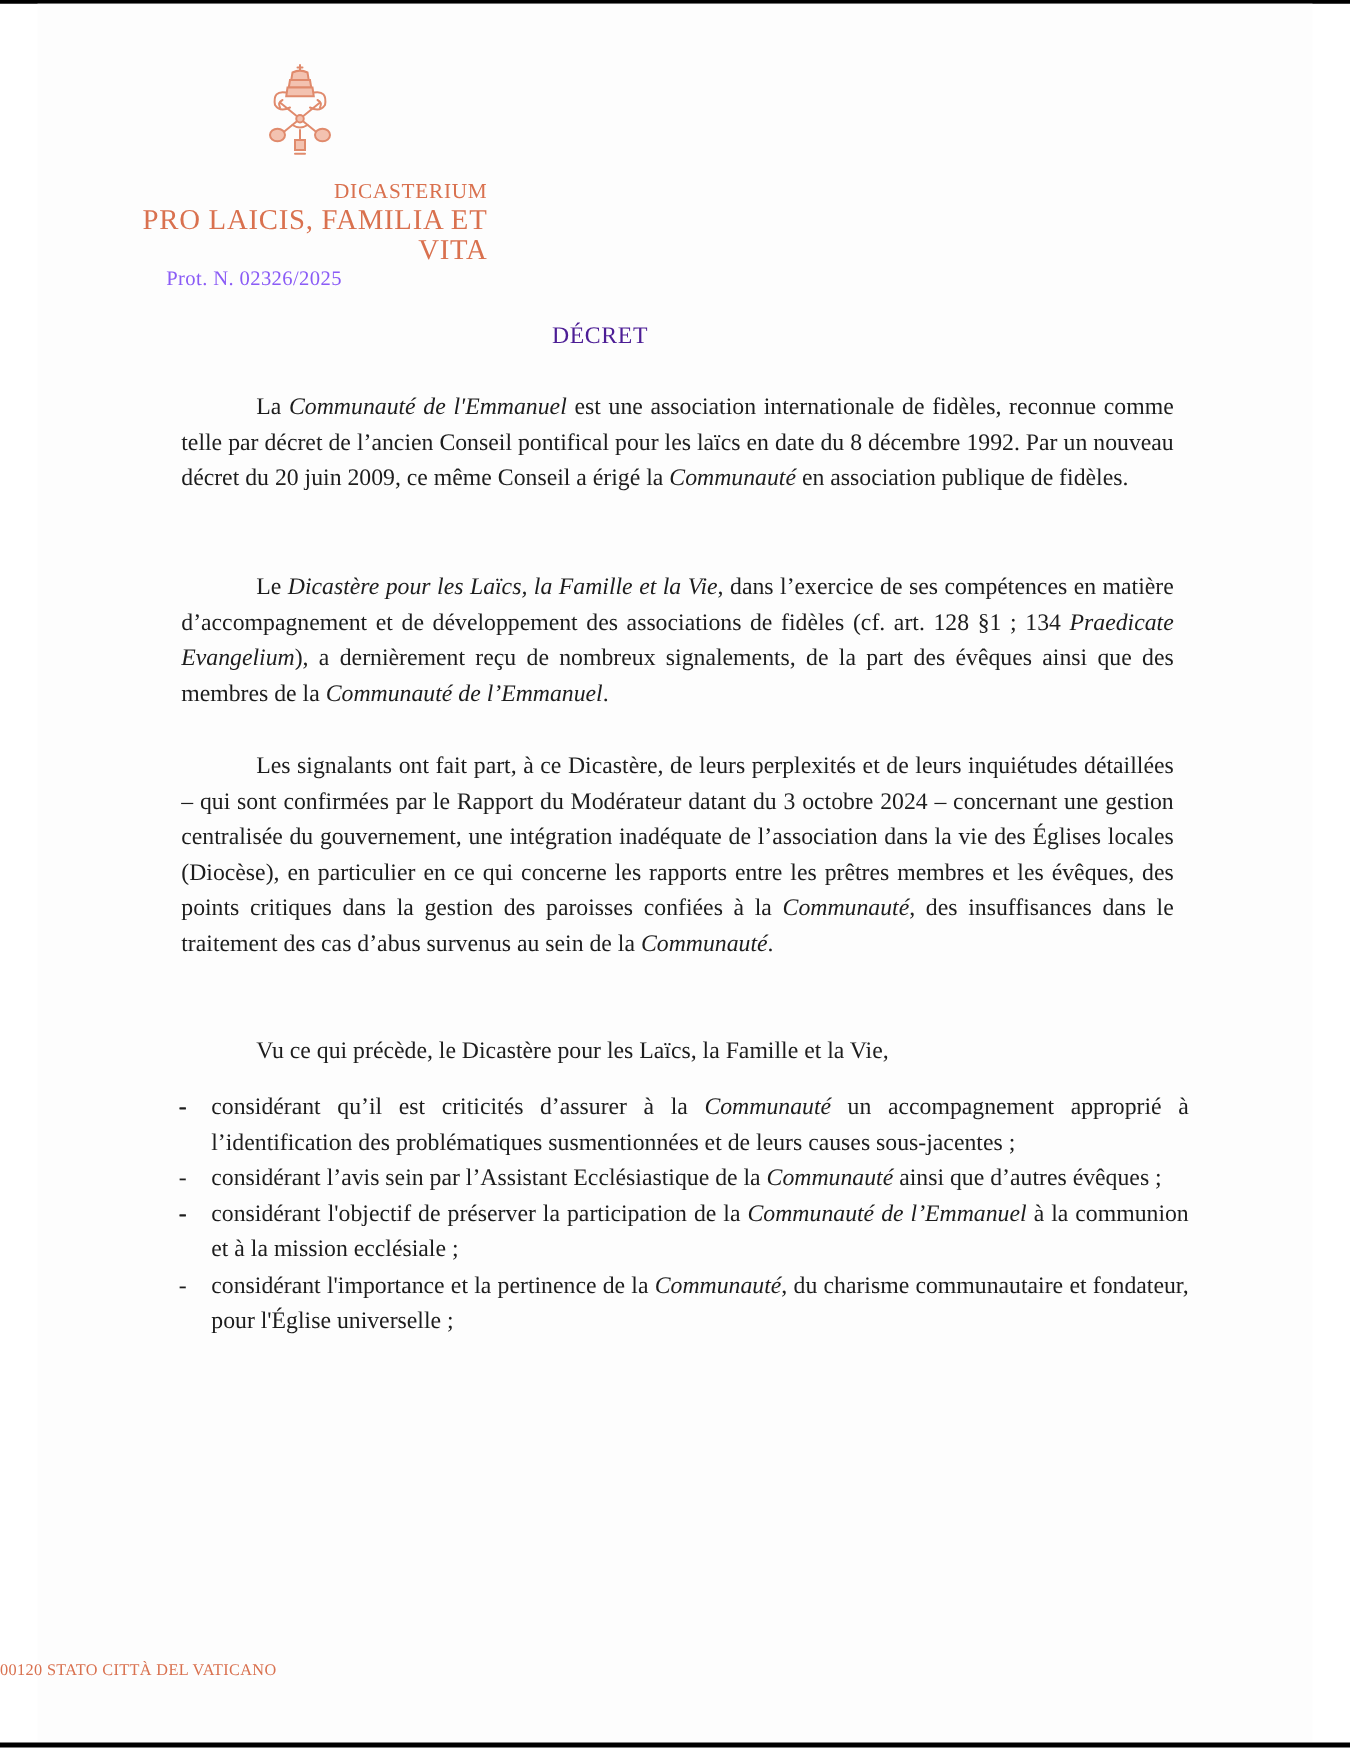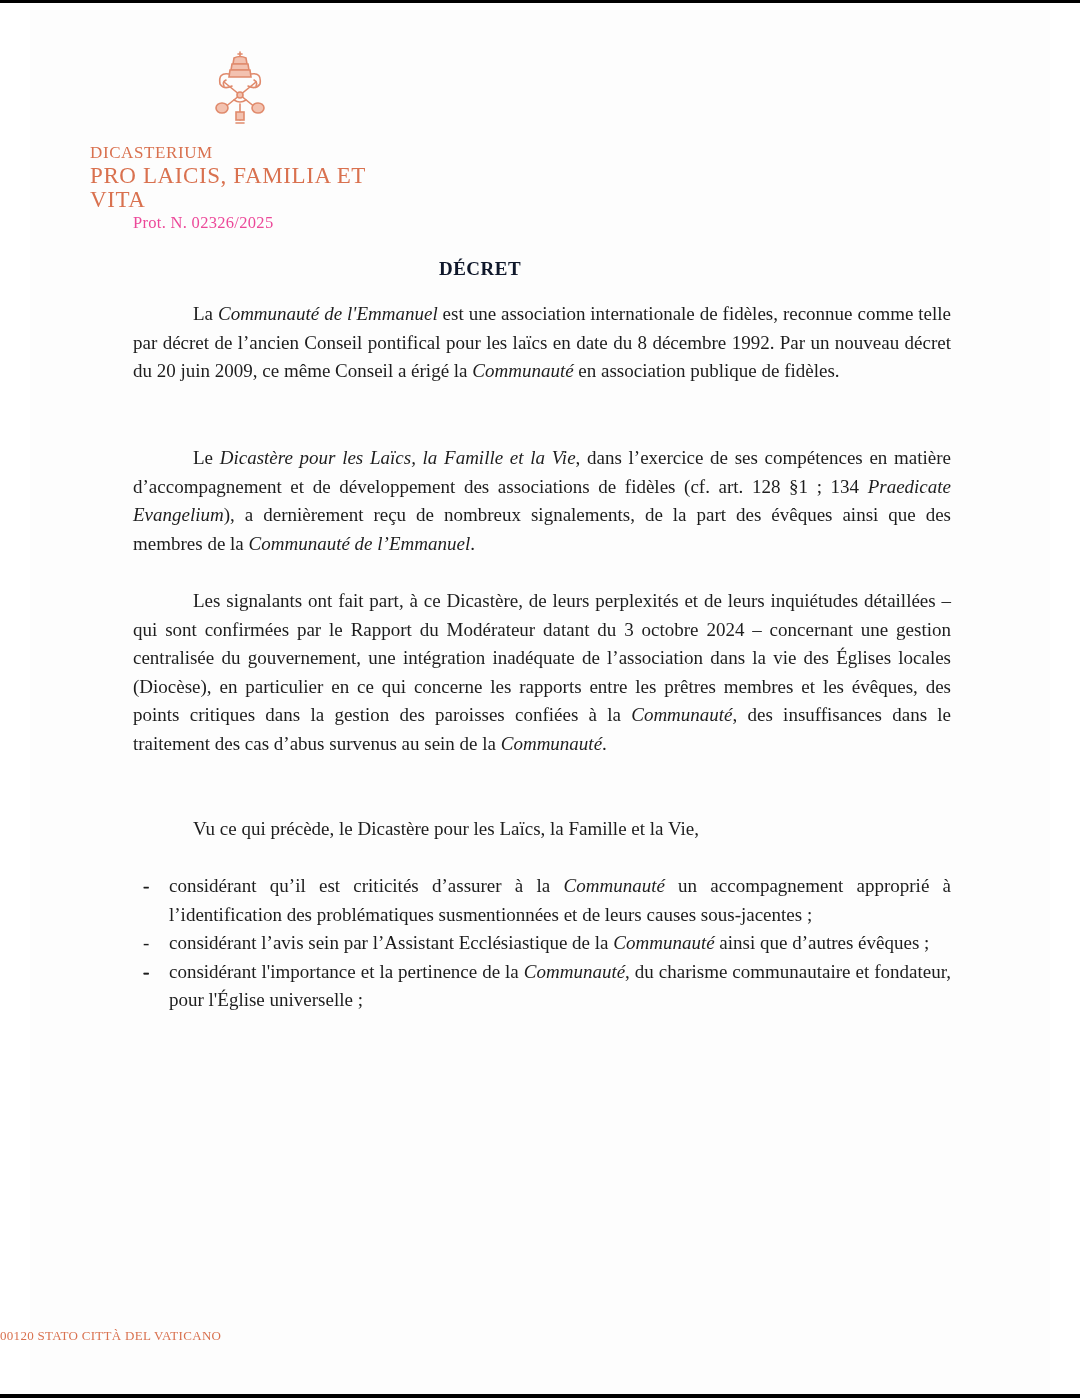--- a/index.html
+++ b/index.html
@@ -31,7 +31,7 @@
       position: absolute;
       left: 90px; top: 50px;
       width: 300px;
-      text-align: left;
+      text-align: right;
       color: #d9714f;
     }
     .emblem {

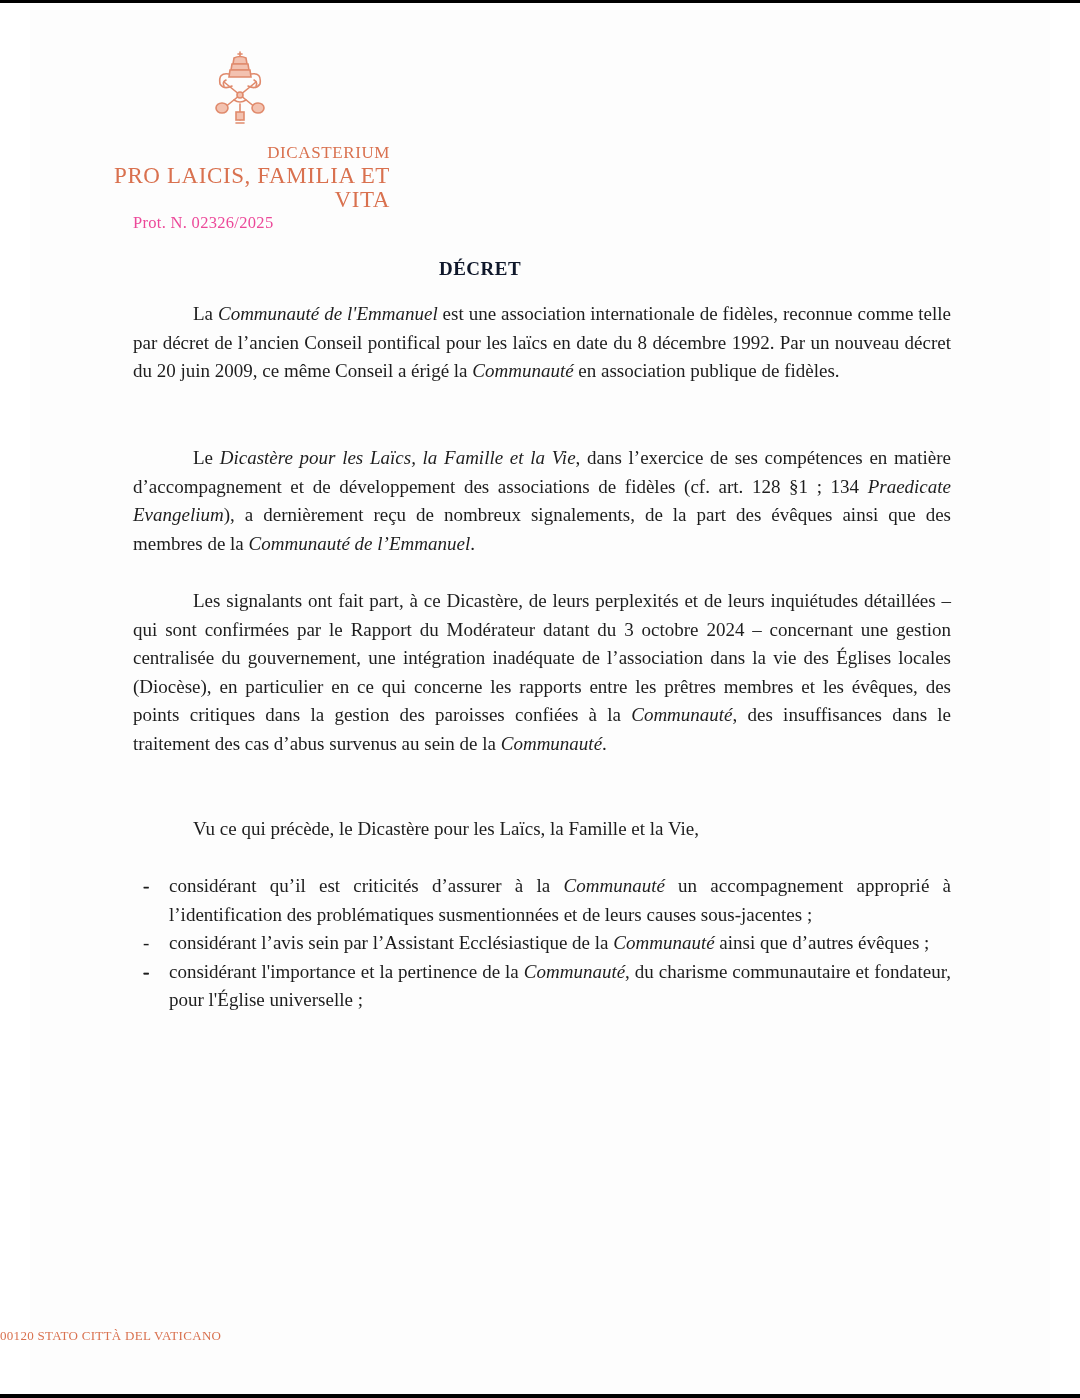--- a/index.html
+++ b/index.html
@@ -54,7 +54,7 @@
       position: absolute;
       left: 133px; top: 213px;
       font-size: 16.5px;
-      color: #ec4899;
+      color: #8b5cf6;
       letter-spacing: 0.3px;
     }
     .title {

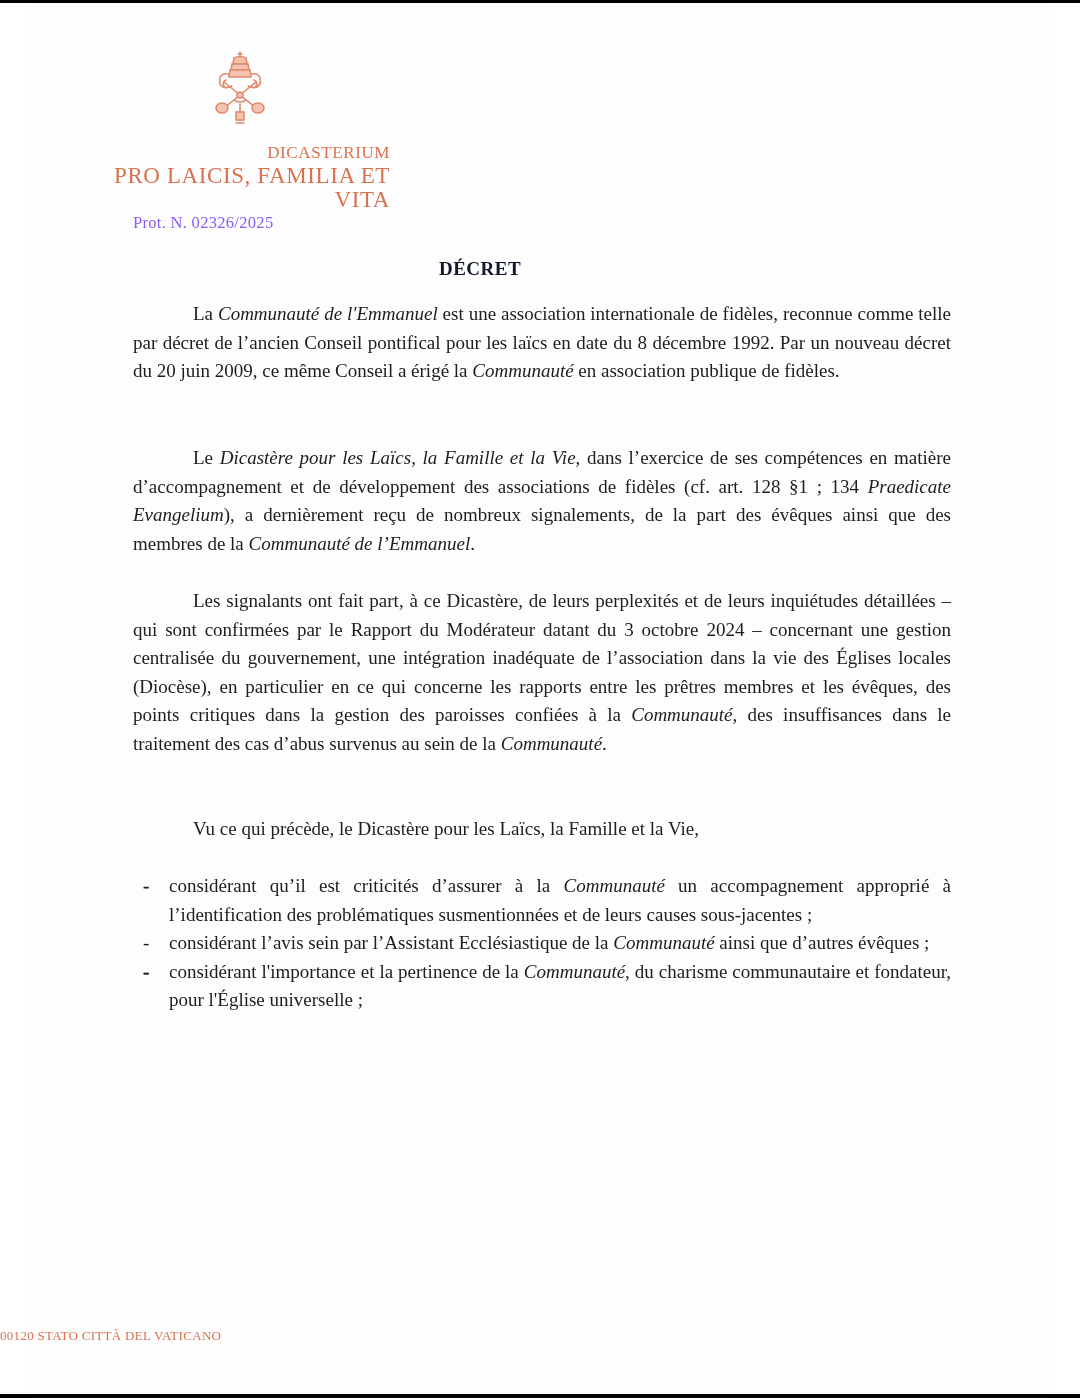--- a/index.html
+++ b/index.html
@@ -62,10 +62,10 @@
       left: 0; width: 960px;
       top: 258px;
       text-align: center;
-      font-weight: bold;
+      font-weight: normal;
       font-size: 19px;
       letter-spacing: 0.5px;
-      color: #0f172a;
+      color: #4c1d95;
     }
     .body-text {
       position: absolute;

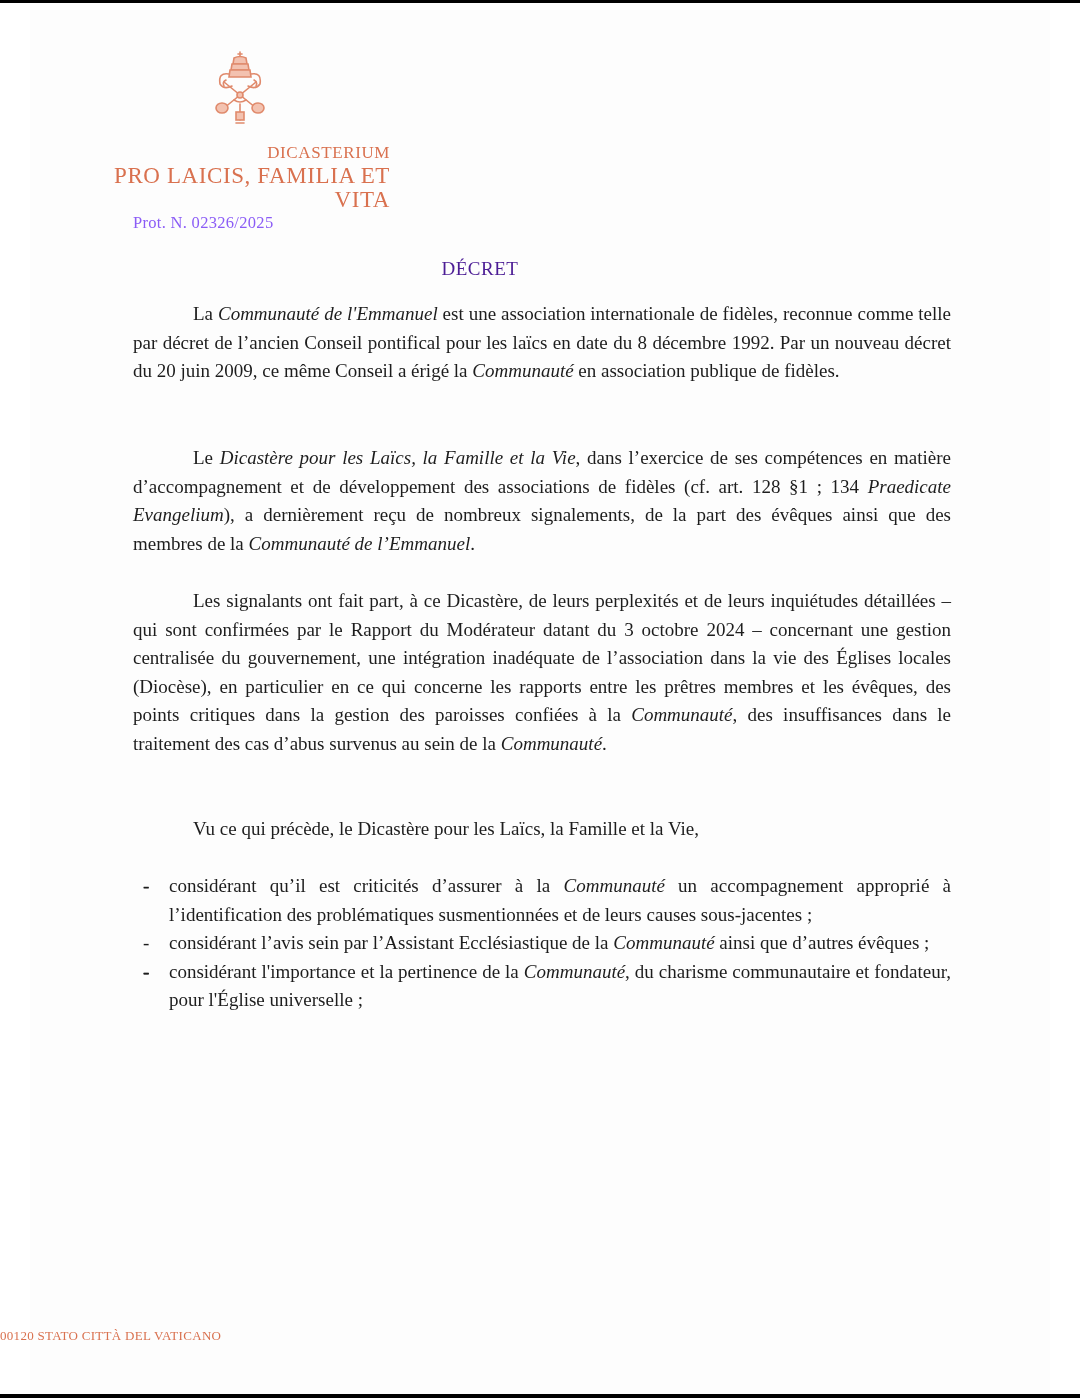--- a/index.html
+++ b/index.html
@@ -77,7 +77,7 @@
       color: #1d1d1d;
     }
     .para {
-      margin: 0;
+      margin: 12px;
       text-indent: 60px;
     }
     .p1 { top: 300px; }

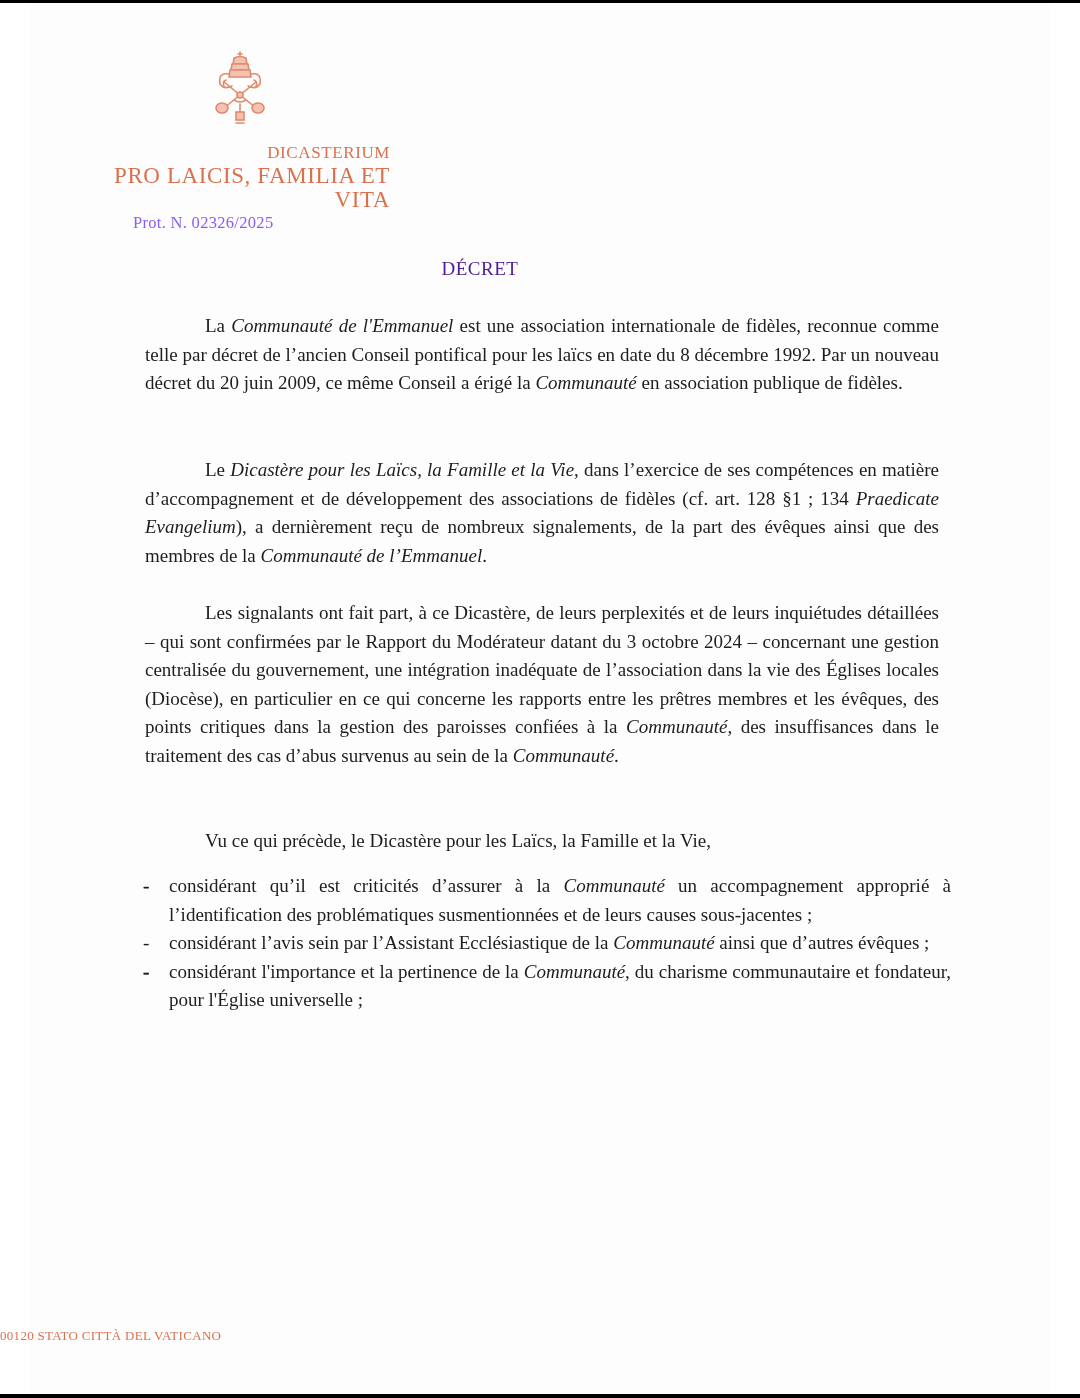--- a/index.html
+++ b/index.html
@@ -177,7 +177,7 @@
   <li><span class="dash">-</span><span class="content"><span>considérant qu’il est criticités d’assurer à la </span><i>Communauté</i><span> un accompagnement approprié à l’identification des problématiques susmentionnées et de leurs causes sous-jacentes ;</span></span></li>
   <li><span class="dash">-</span><span class="content"><span>considérant l’avis sein par l’Assistant Ecclésiastique de la </span><i>Communauté</i><span> ainsi que d’autres évêques ;</span></span></li>
   <li><span class="dash">-</span></li>
-  <li><span class="dash">-</span></li>
+  <li><span class="dash">-</span><span class="content"><span>considérant l'objectif de préserver la participation de la </span><i>Communauté de l’Emmanuel</i><span> à la communion et à la mission ecclésiale ;</span></span></li>
   <li><span class="dash">-</span><span class="content"><span>considérant l'importance et la pertinence de la </span><i>Communauté</i><span>, du charisme communautaire et fondateur, pour l'Église universelle ;</span></span></li>
 </ul>
 

